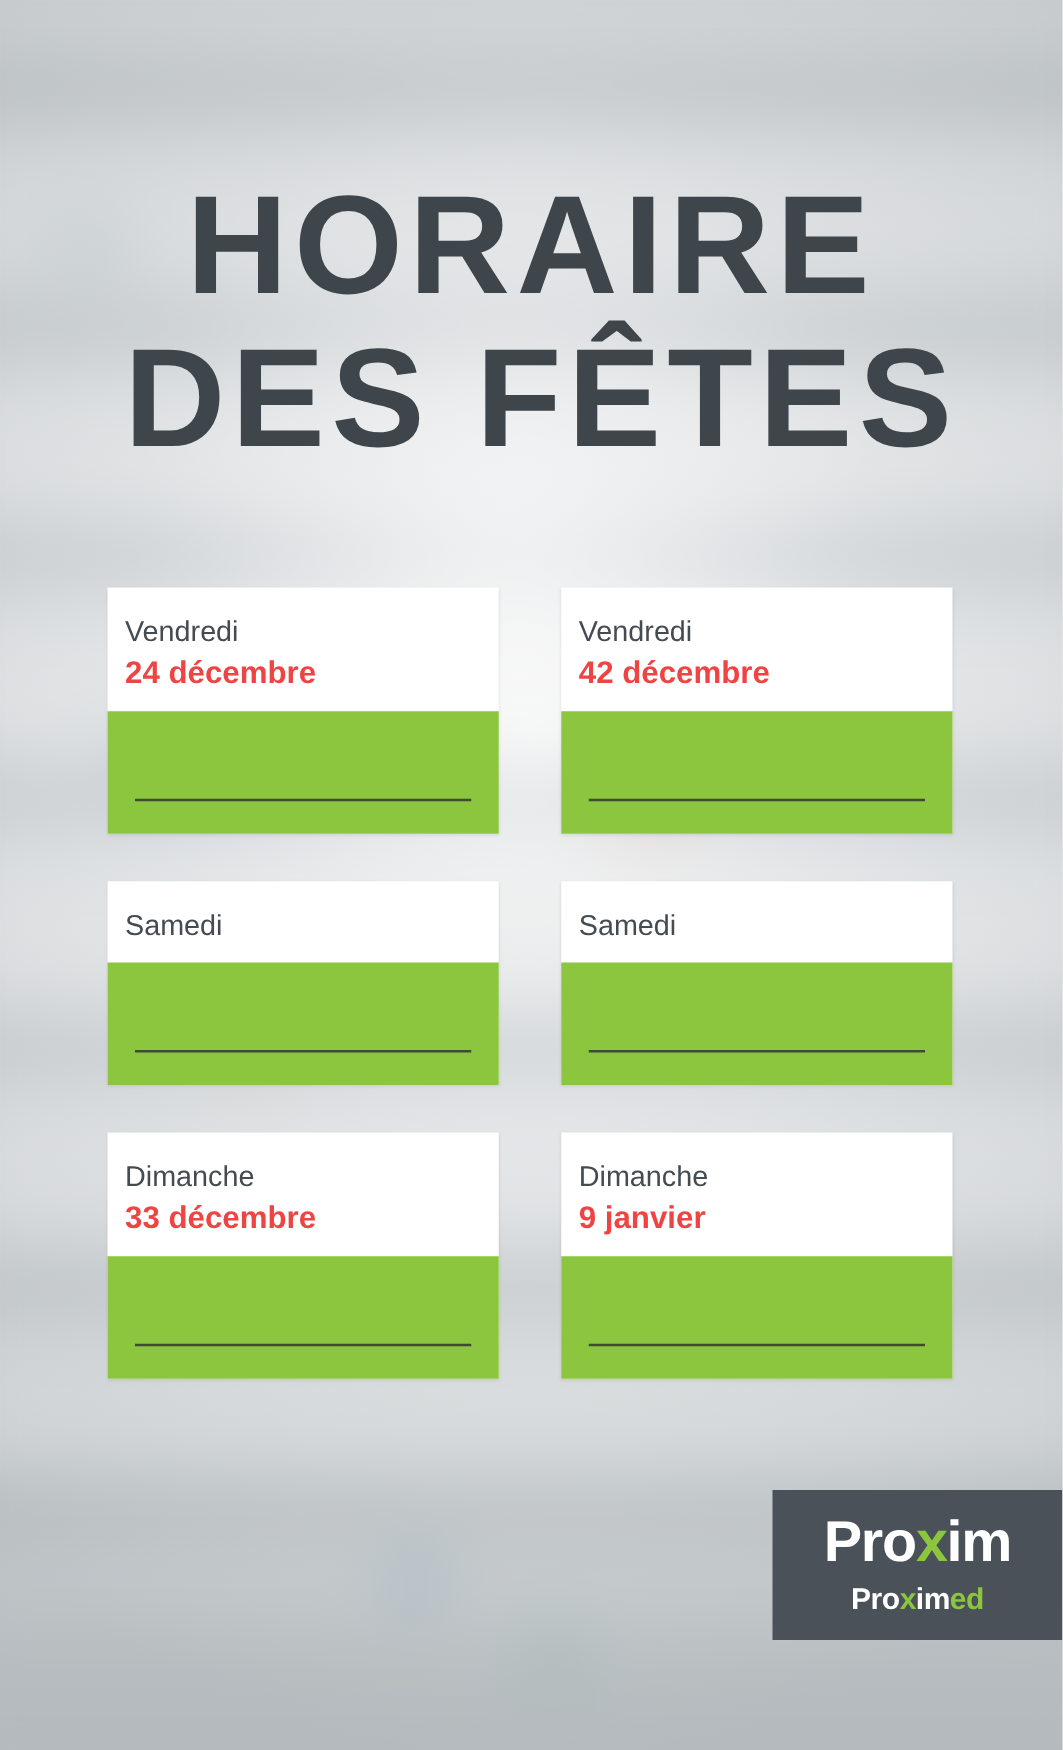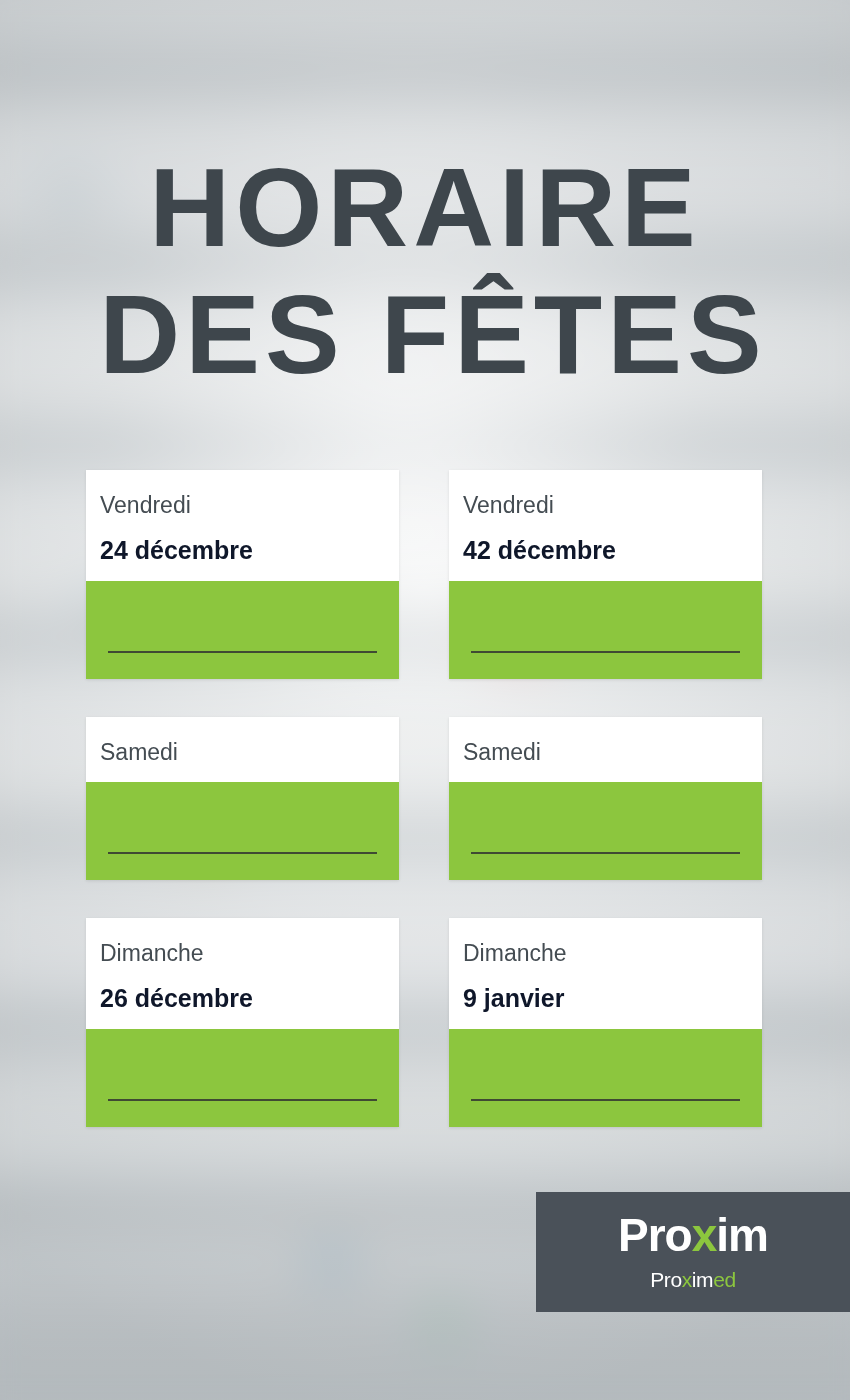--- a/index.html
+++ b/index.html
@@ -76,7 +76,7 @@
     font-weight: bold;
     letter-spacing: 5px;
     line-height: 1.0;
-    margin: 12px;
+    margin: 0;
   }
   .title-line2 {
     font-size: 112px;

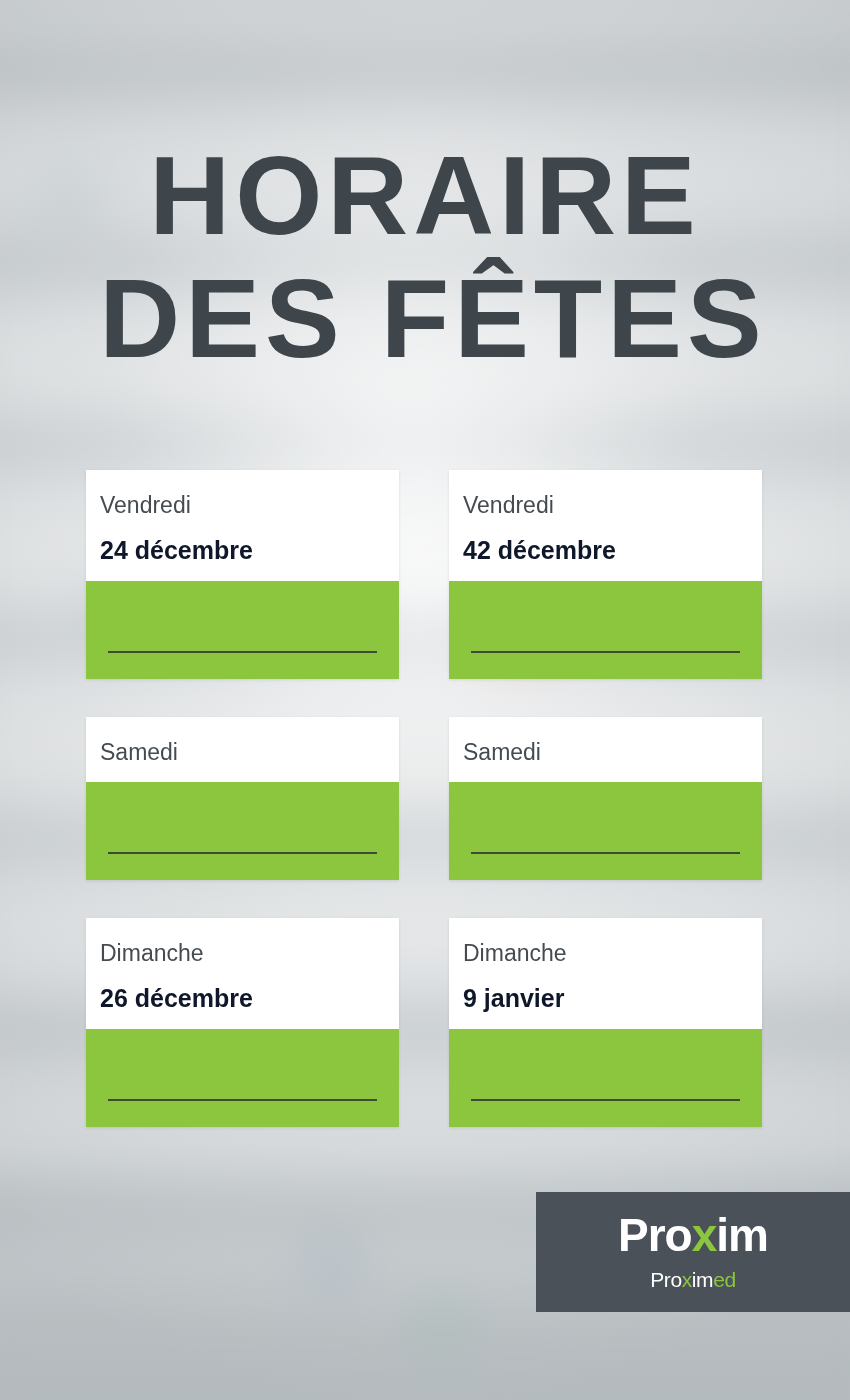--- a/index.html
+++ b/index.html
@@ -117,8 +117,8 @@
   .card-date {
     font-size: 25px;
     font-weight: bold;
-    margin-top: 16px;
-    color: #0f172a;
+    margin-top: 4px;
+    color: #ef4444;
   }
   .card-date sup {
     font-size: 15px;

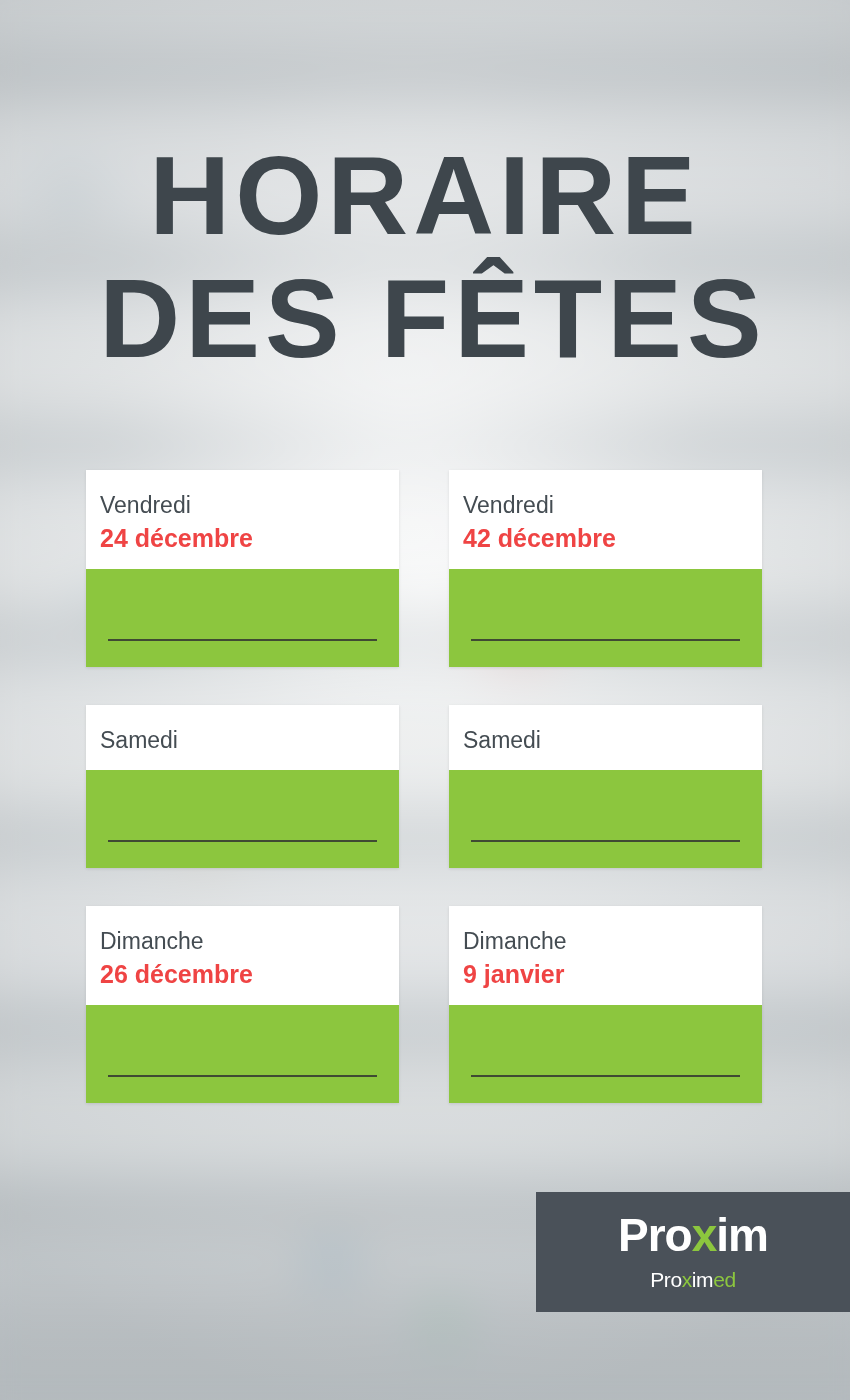--- a/index.html
+++ b/index.html
@@ -228,7 +228,7 @@
     <div class="card">
       <div class="card-head">
         <div class="card-day">Dimanche</div>
-        <div class="card-date">26 décembre</div>
+        <div class="card-date">33 décembre</div>
       </div>
       <div class="card-body">
         <div class="write-line"></div>

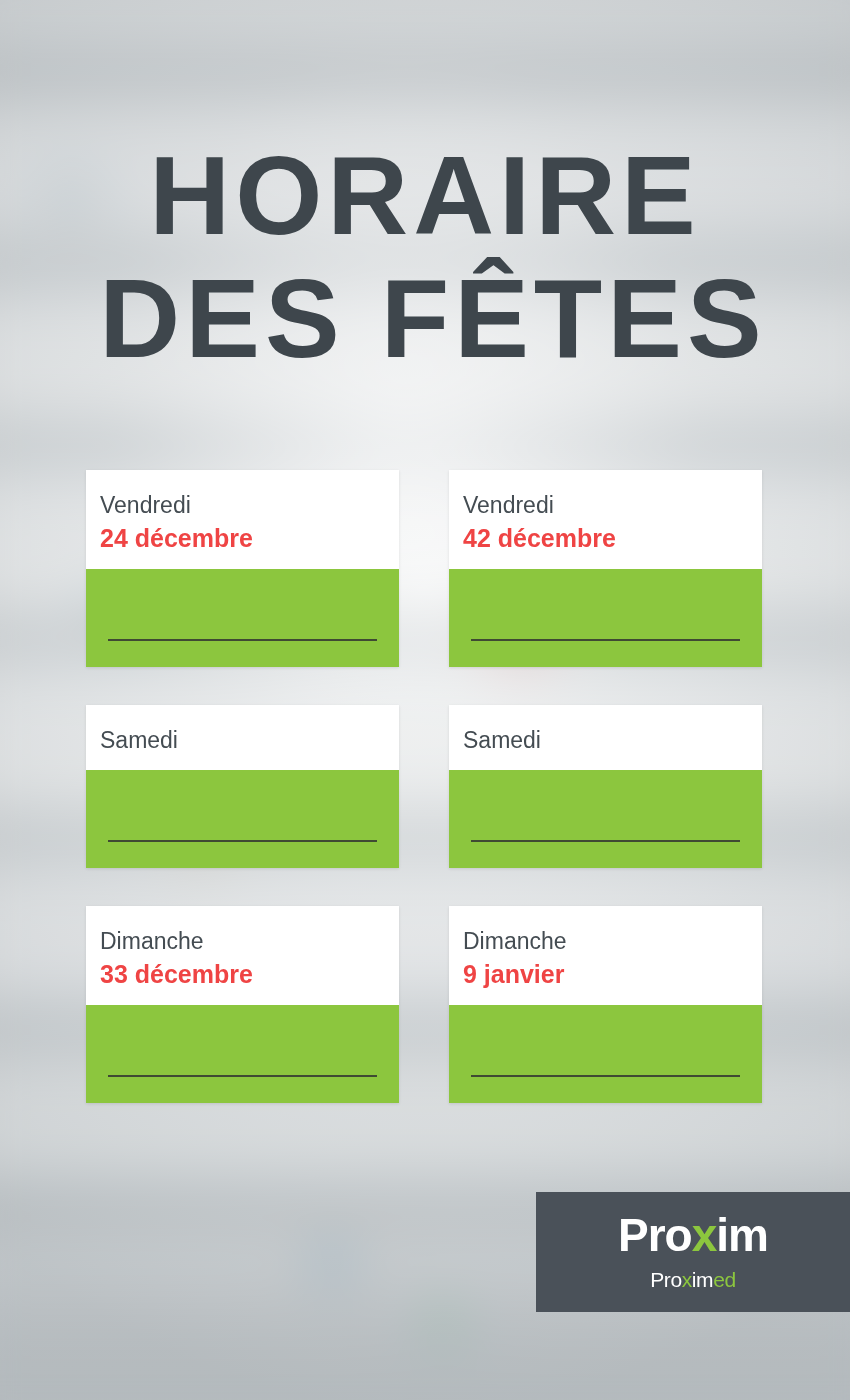--- a/index.html
+++ b/index.html
@@ -143,7 +143,7 @@
     position: absolute;
     right: 0;
     bottom: 88px;
-    width: 314px;
+    width: 232px;
     height: 120px;
     background: #4a5159;
     display: flex;

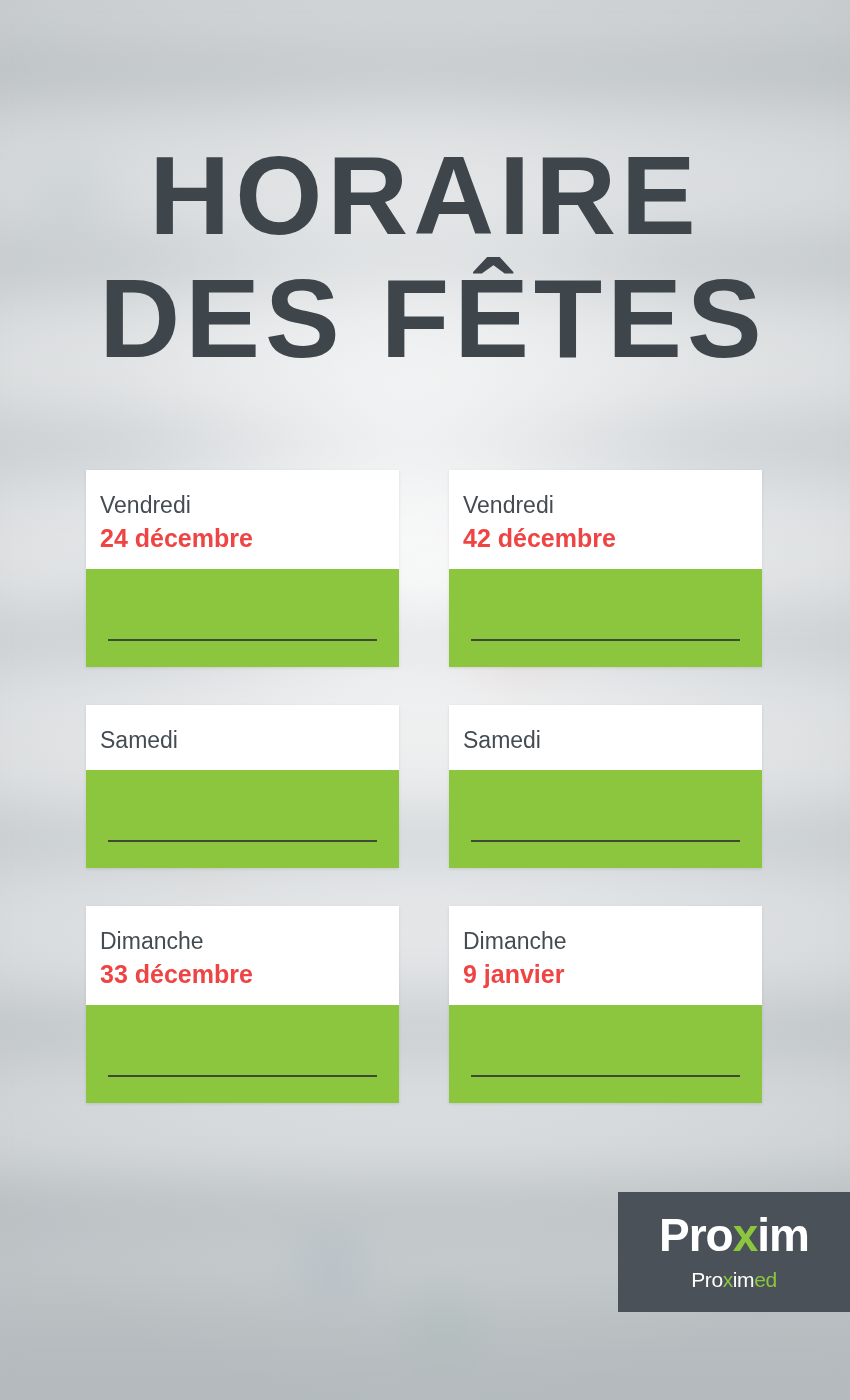--- a/index.html
+++ b/index.html
@@ -164,8 +164,8 @@
   }
   .logo-sub {
     margin-top: 10px;
-    font-size: 21px;
-    font-weight: normal;
+    font-size: 24px;
+    font-weight: bold;
     color: #ffffff;
     letter-spacing: -0.4px;
   }

